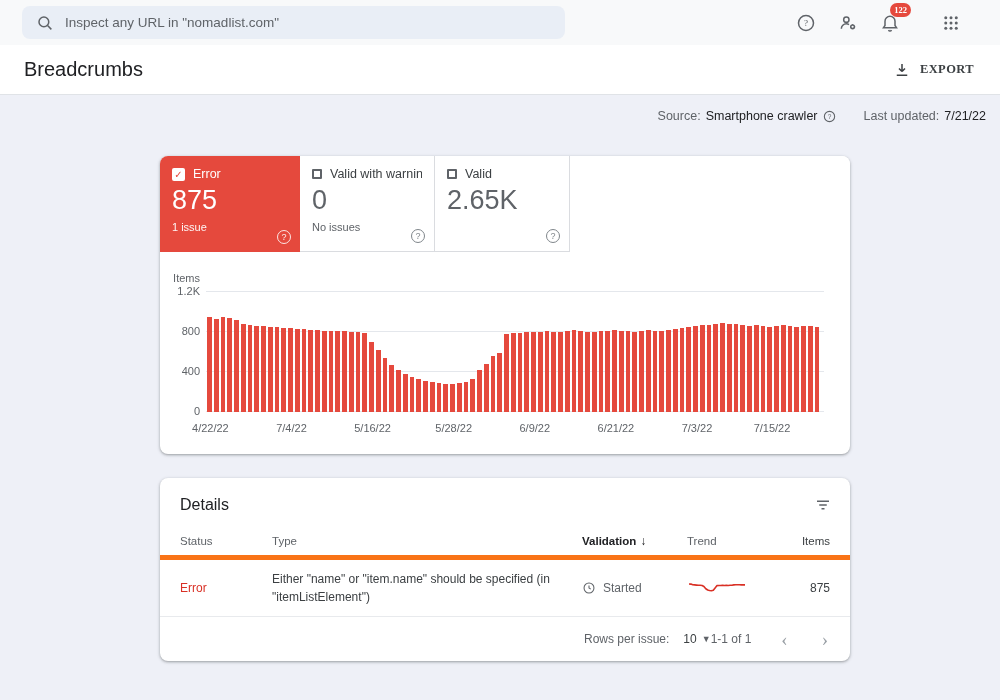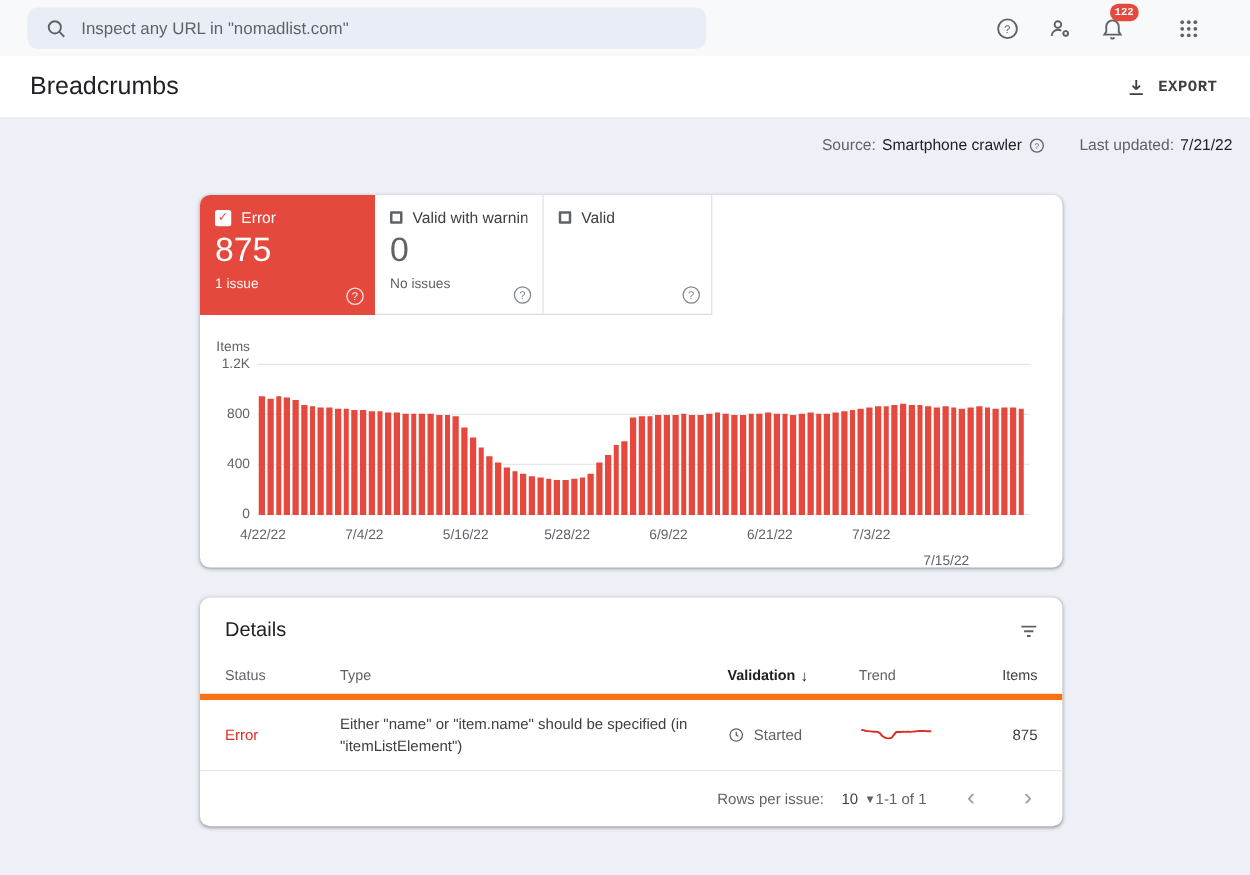--- a/index.html
+++ b/index.html
@@ -8,7 +8,7 @@
     font-family: "Liberation Sans", "DejaVu Sans", sans-serif;
     background:#fff; color:#202124; overflow:hidden;
   }
-  button { font-family: Liberation Mono, monospace; background:none; border:none; cursor:pointer; }
+  button { font-family: Liberation Serif, serif; background:none; border:none; cursor:pointer; }
 
   
   .topbar { height:45px; background:#f8f9fa; display:flex; align-items:center; padding:0 38px 0 22px; }

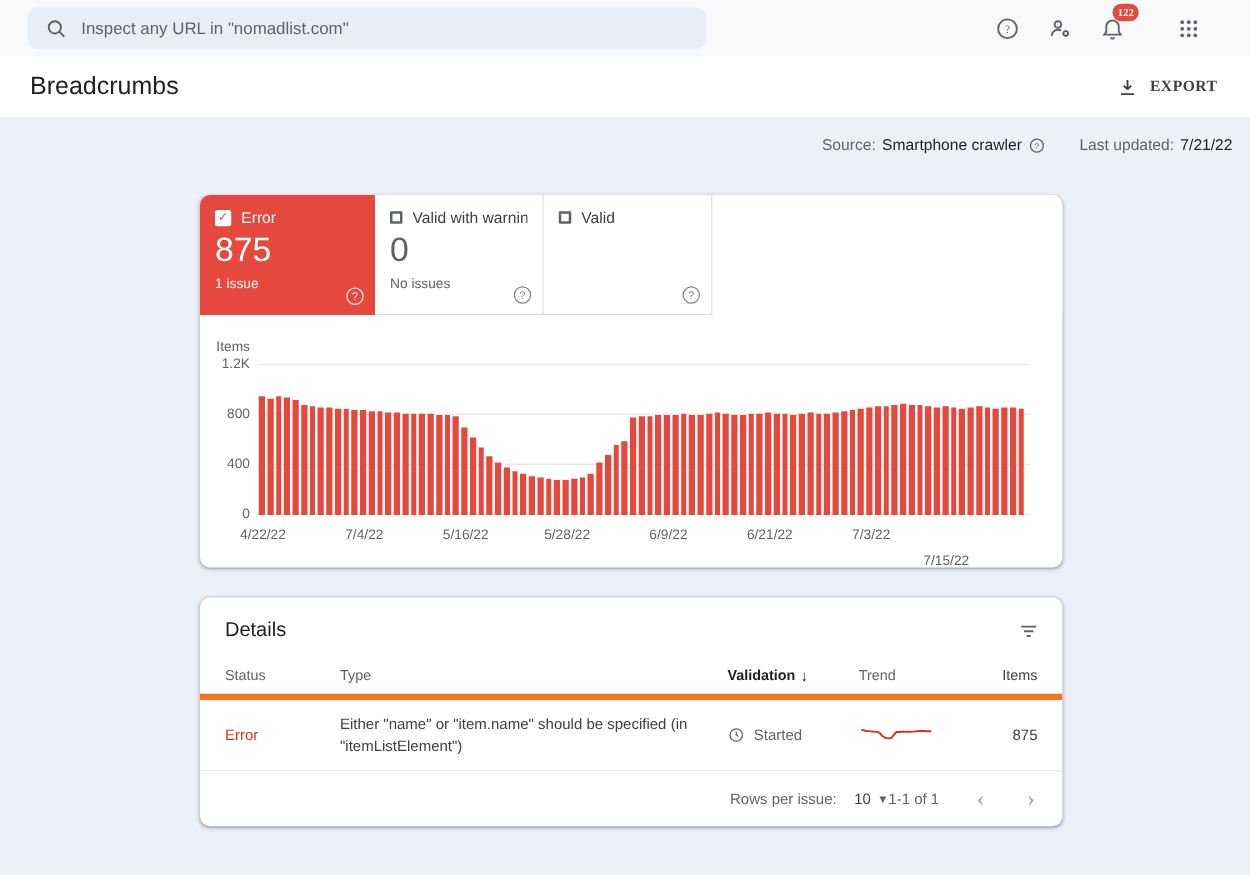--- a/index.html
+++ b/index.html
@@ -192,6 +192,7 @@
             <span class="cb cb-empty"></span>
             <span class="tile-label">Valid</span>
           </div>
+          <div class="tile-value">2.65K</div>
           <div class="tile-sub"></div>
           <span class="tile-help">?</span>
         </div>

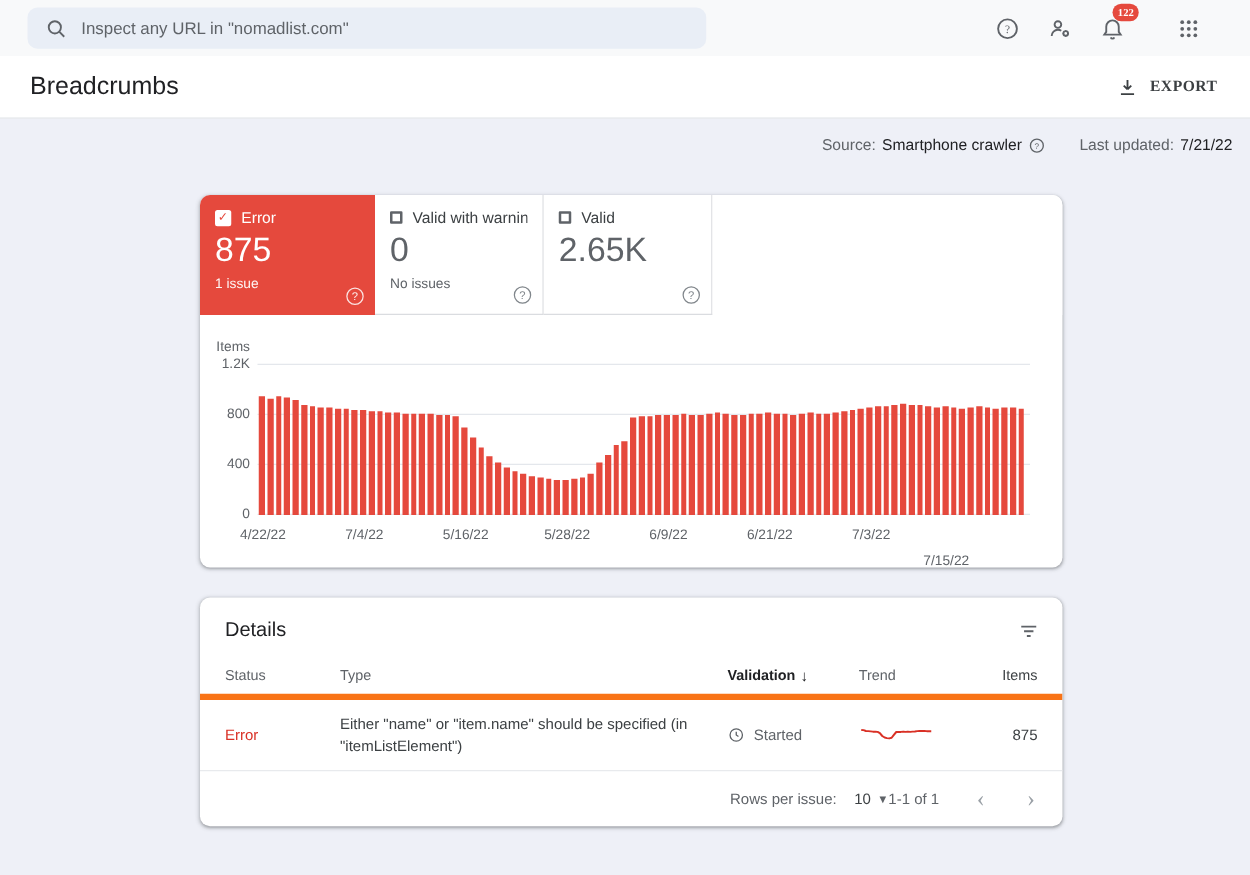--- a/index.html
+++ b/index.html
@@ -313,7 +313,7 @@
             <span style="left: 328.775px;">6/9/22</span>
             <span style="left: 409.874px;">6/21/22</span>
             <span style="left: 490.973px;">7/3/22</span>
-            <span style="left: 551px; margin-top: 21px;">7/15/22</span>
+            <span style="left: 566px;">7/15/22</span>
           </div>
       </div>
     </div>

